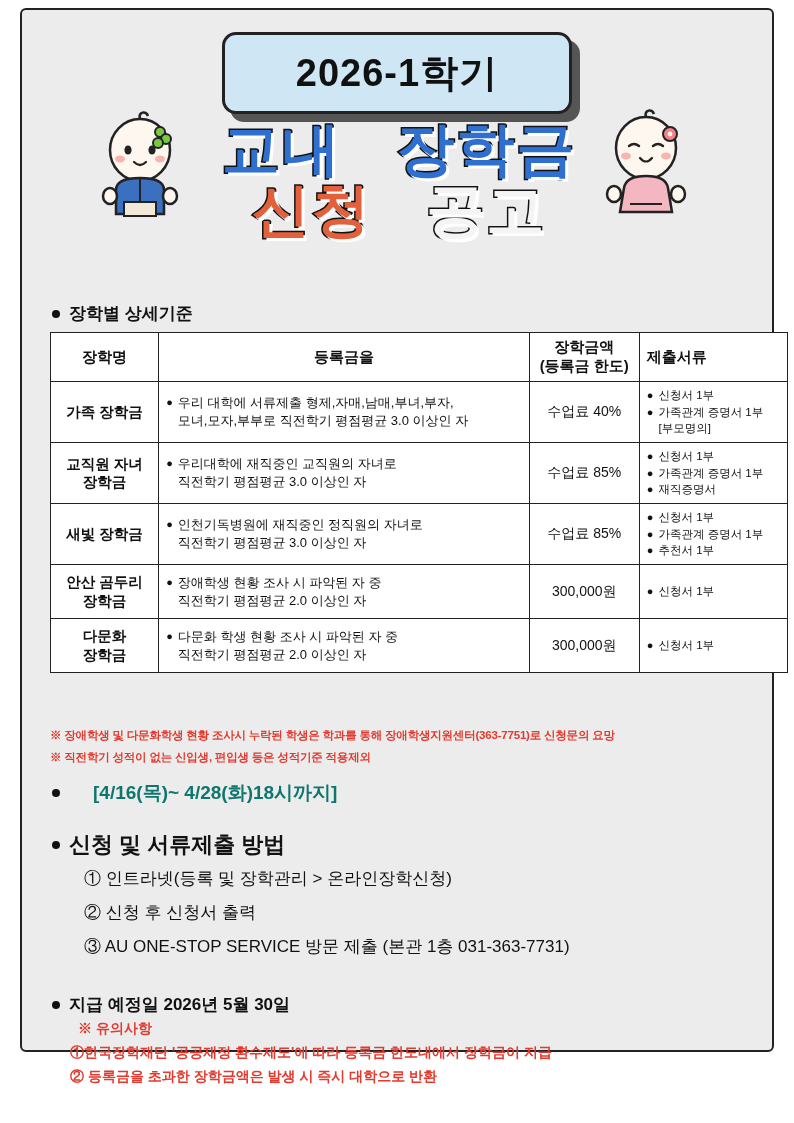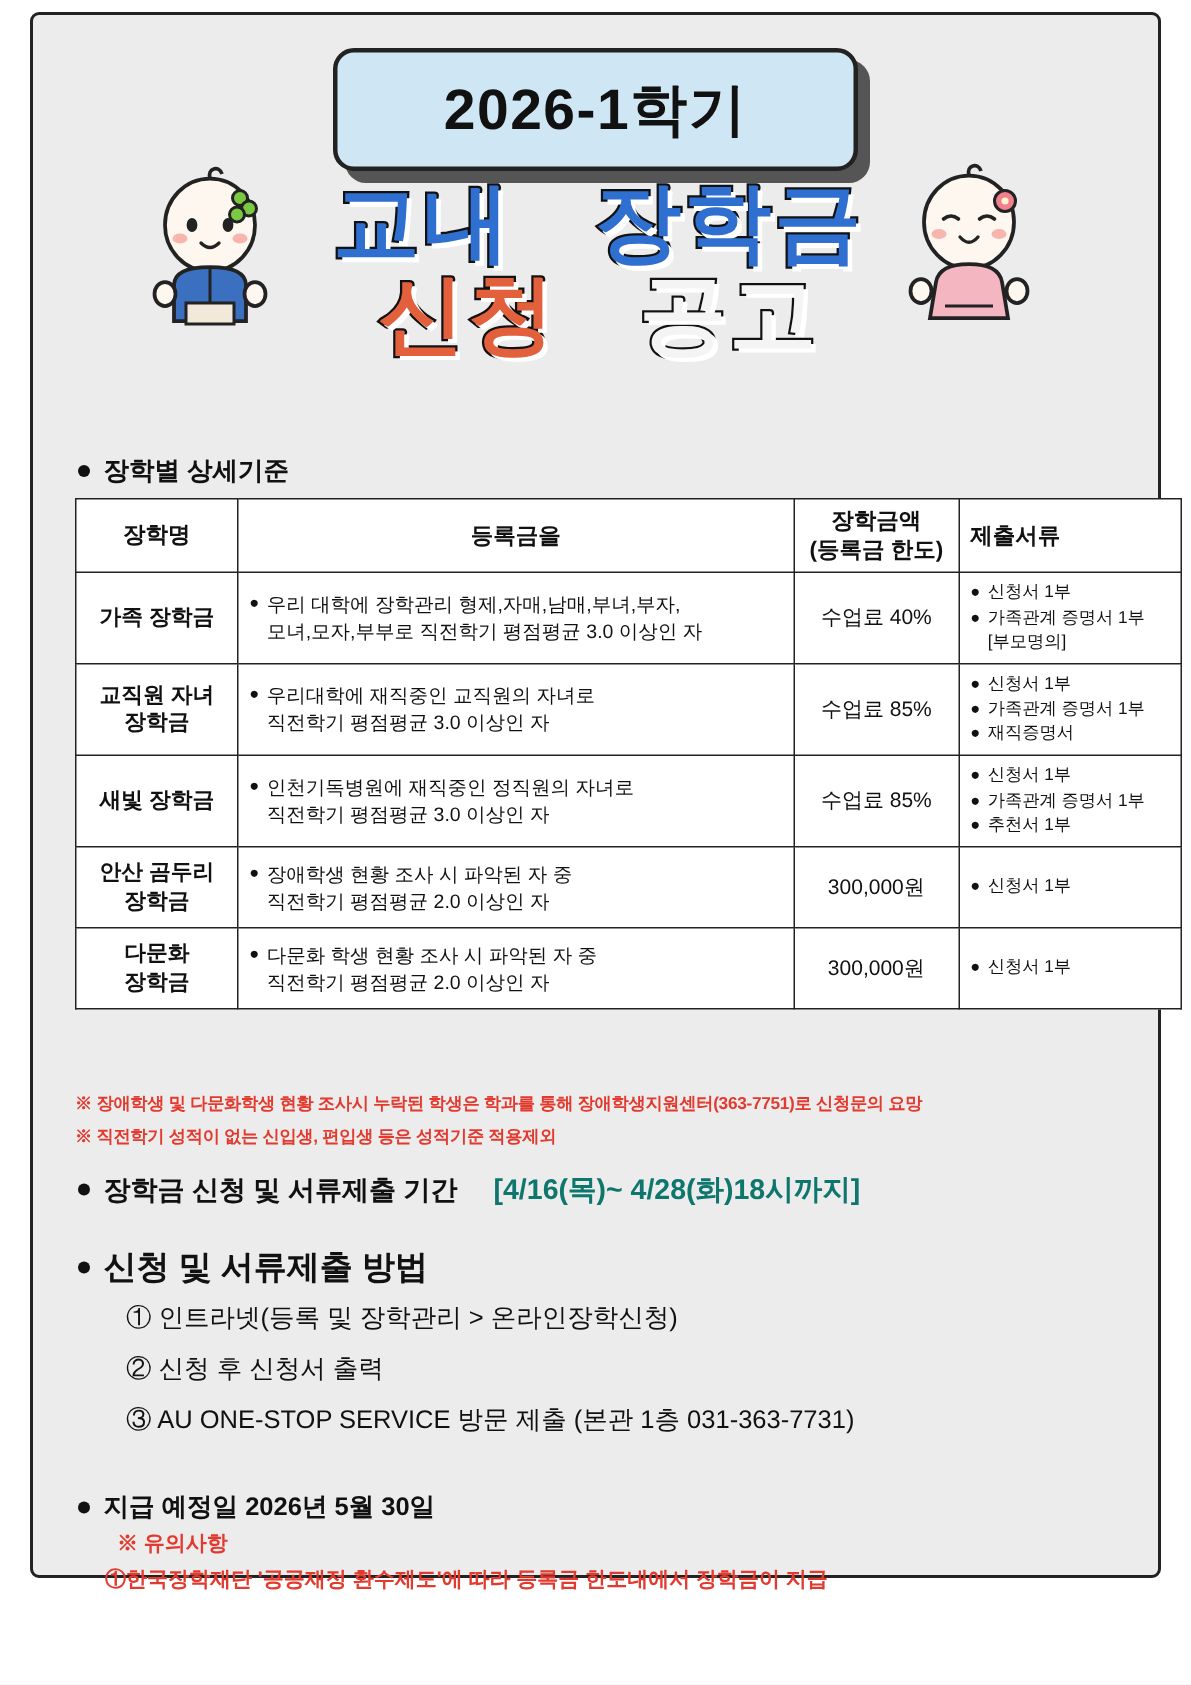--- a/index.html
+++ b/index.html
@@ -229,7 +229,7 @@
           <div class="li">
               <span class="d">●</span>
             <span class="crit-text">
-              <span>우리 대학에 장학관리 형제,자매,남매,부녀,부자,</span><br>
+              <span>우리 대학에 서류제출 형제,자매,남매,부녀,부자,</span><br>
               <span>모녀,모자,부부로 직전학기 평점평균 3.0 이상인 자</span>
             </span>
           </div>

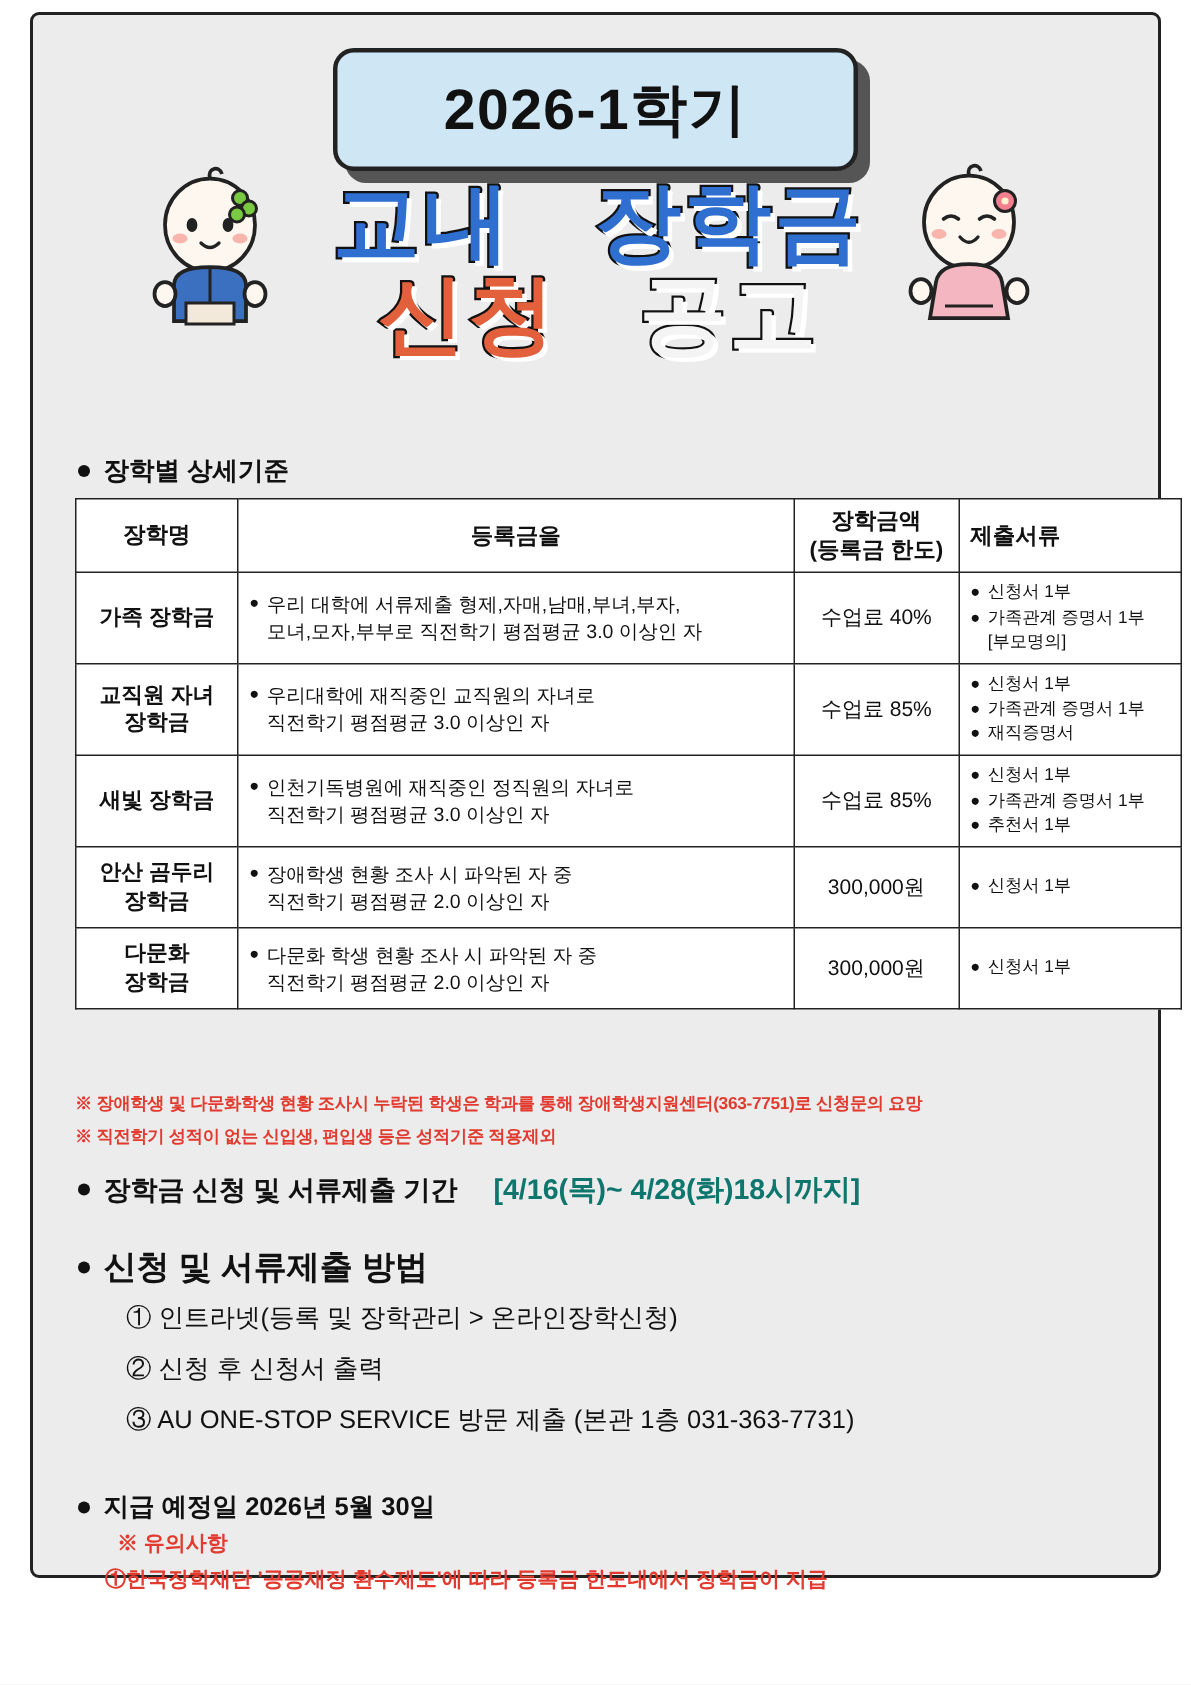--- a/index.html
+++ b/index.html
@@ -362,7 +362,6 @@
 
   <div class="bullet-head" style="left:30px; top:770px;">
     <span class="dot"></span>
-    <span class="period-label">장학금 신청 및 서류제출 기간</span>
     <span class="period-value">[4/16(목)~ 4/28(화)18시까지]</span>
   </div>
 

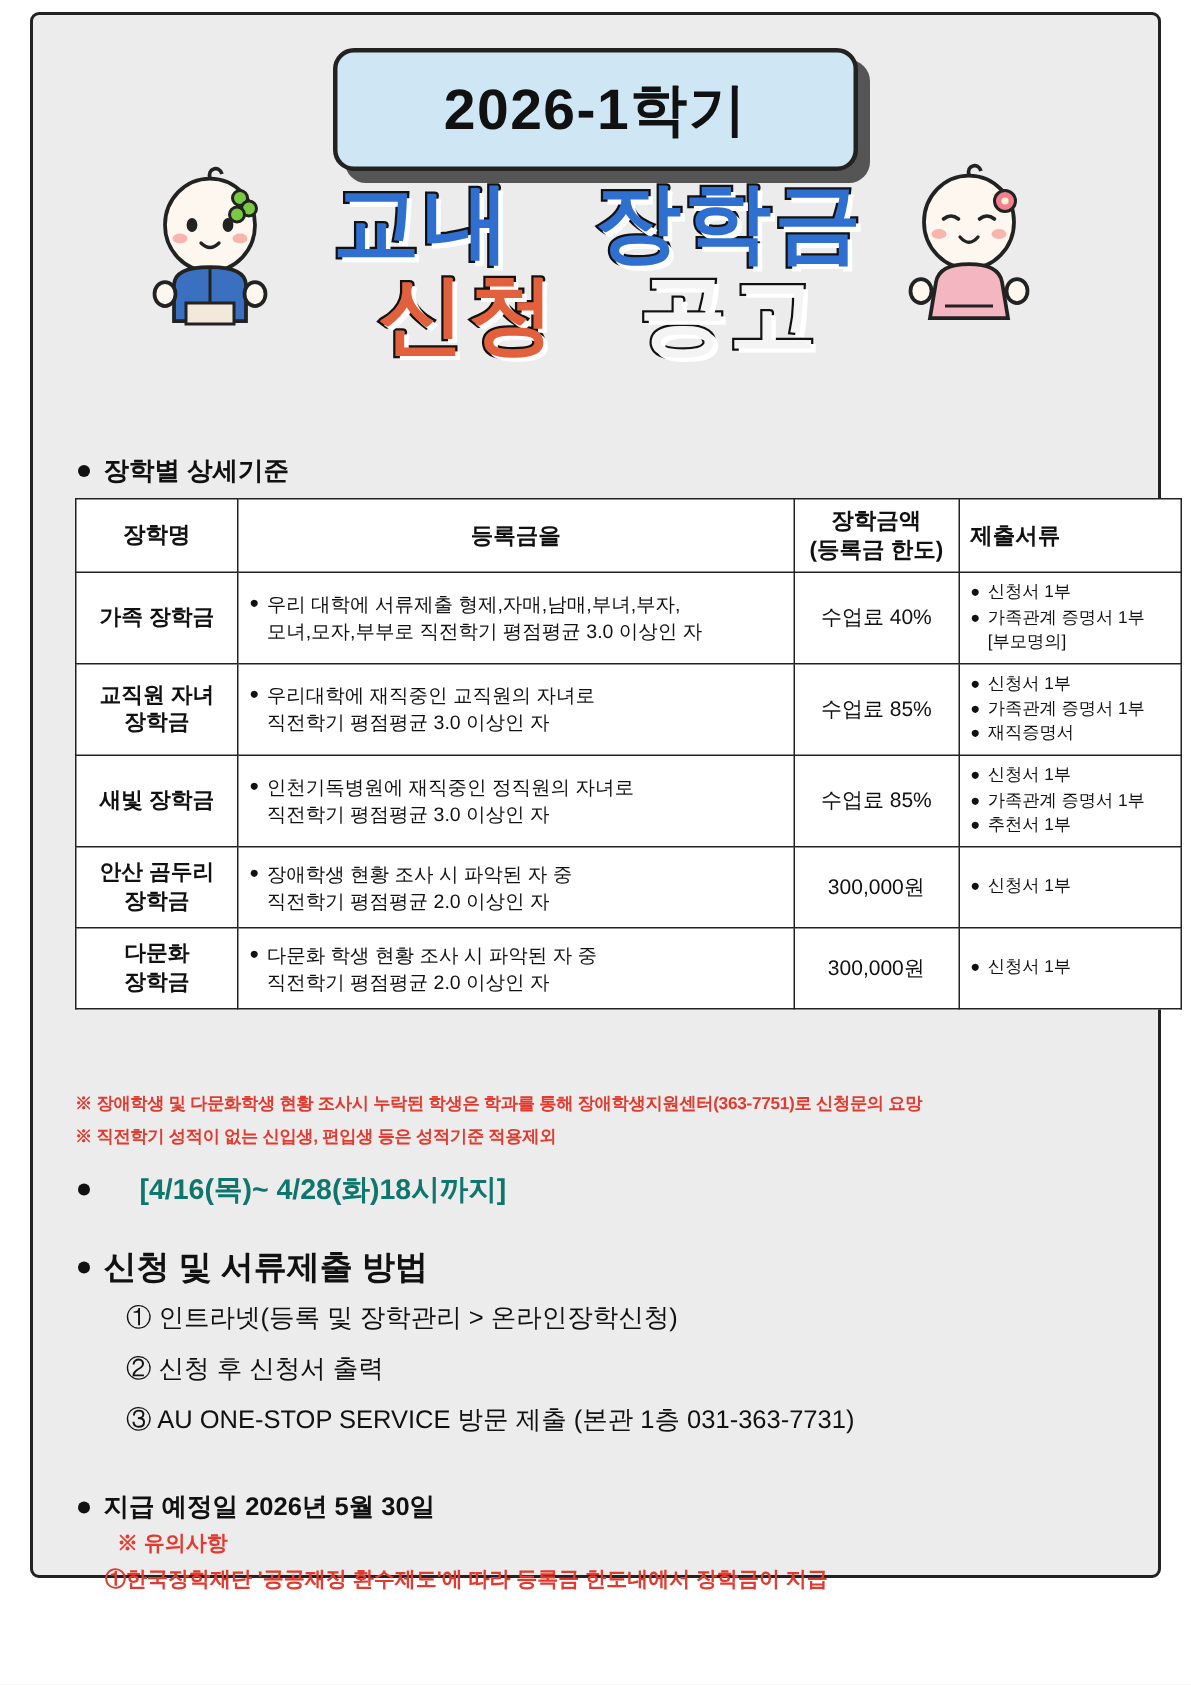--- a/index.html
+++ b/index.html
@@ -379,6 +379,7 @@
   </div>
   <div class="caution" style="top:1010px; font-size:14px;">※ 유의사항</div>
   <div class="caution" style="top:1034px; left:48px;">①한국장학재단 '공공재정 환수제도'에 따라 등록금 한도내에서 장학금이 지급</div>
+  <div class="caution" style="top:1058px; left:48px;">② 등록금을 초과한 장학금액은 발생 시 즉시 대학으로 반환</div>
 
 </div>
 

